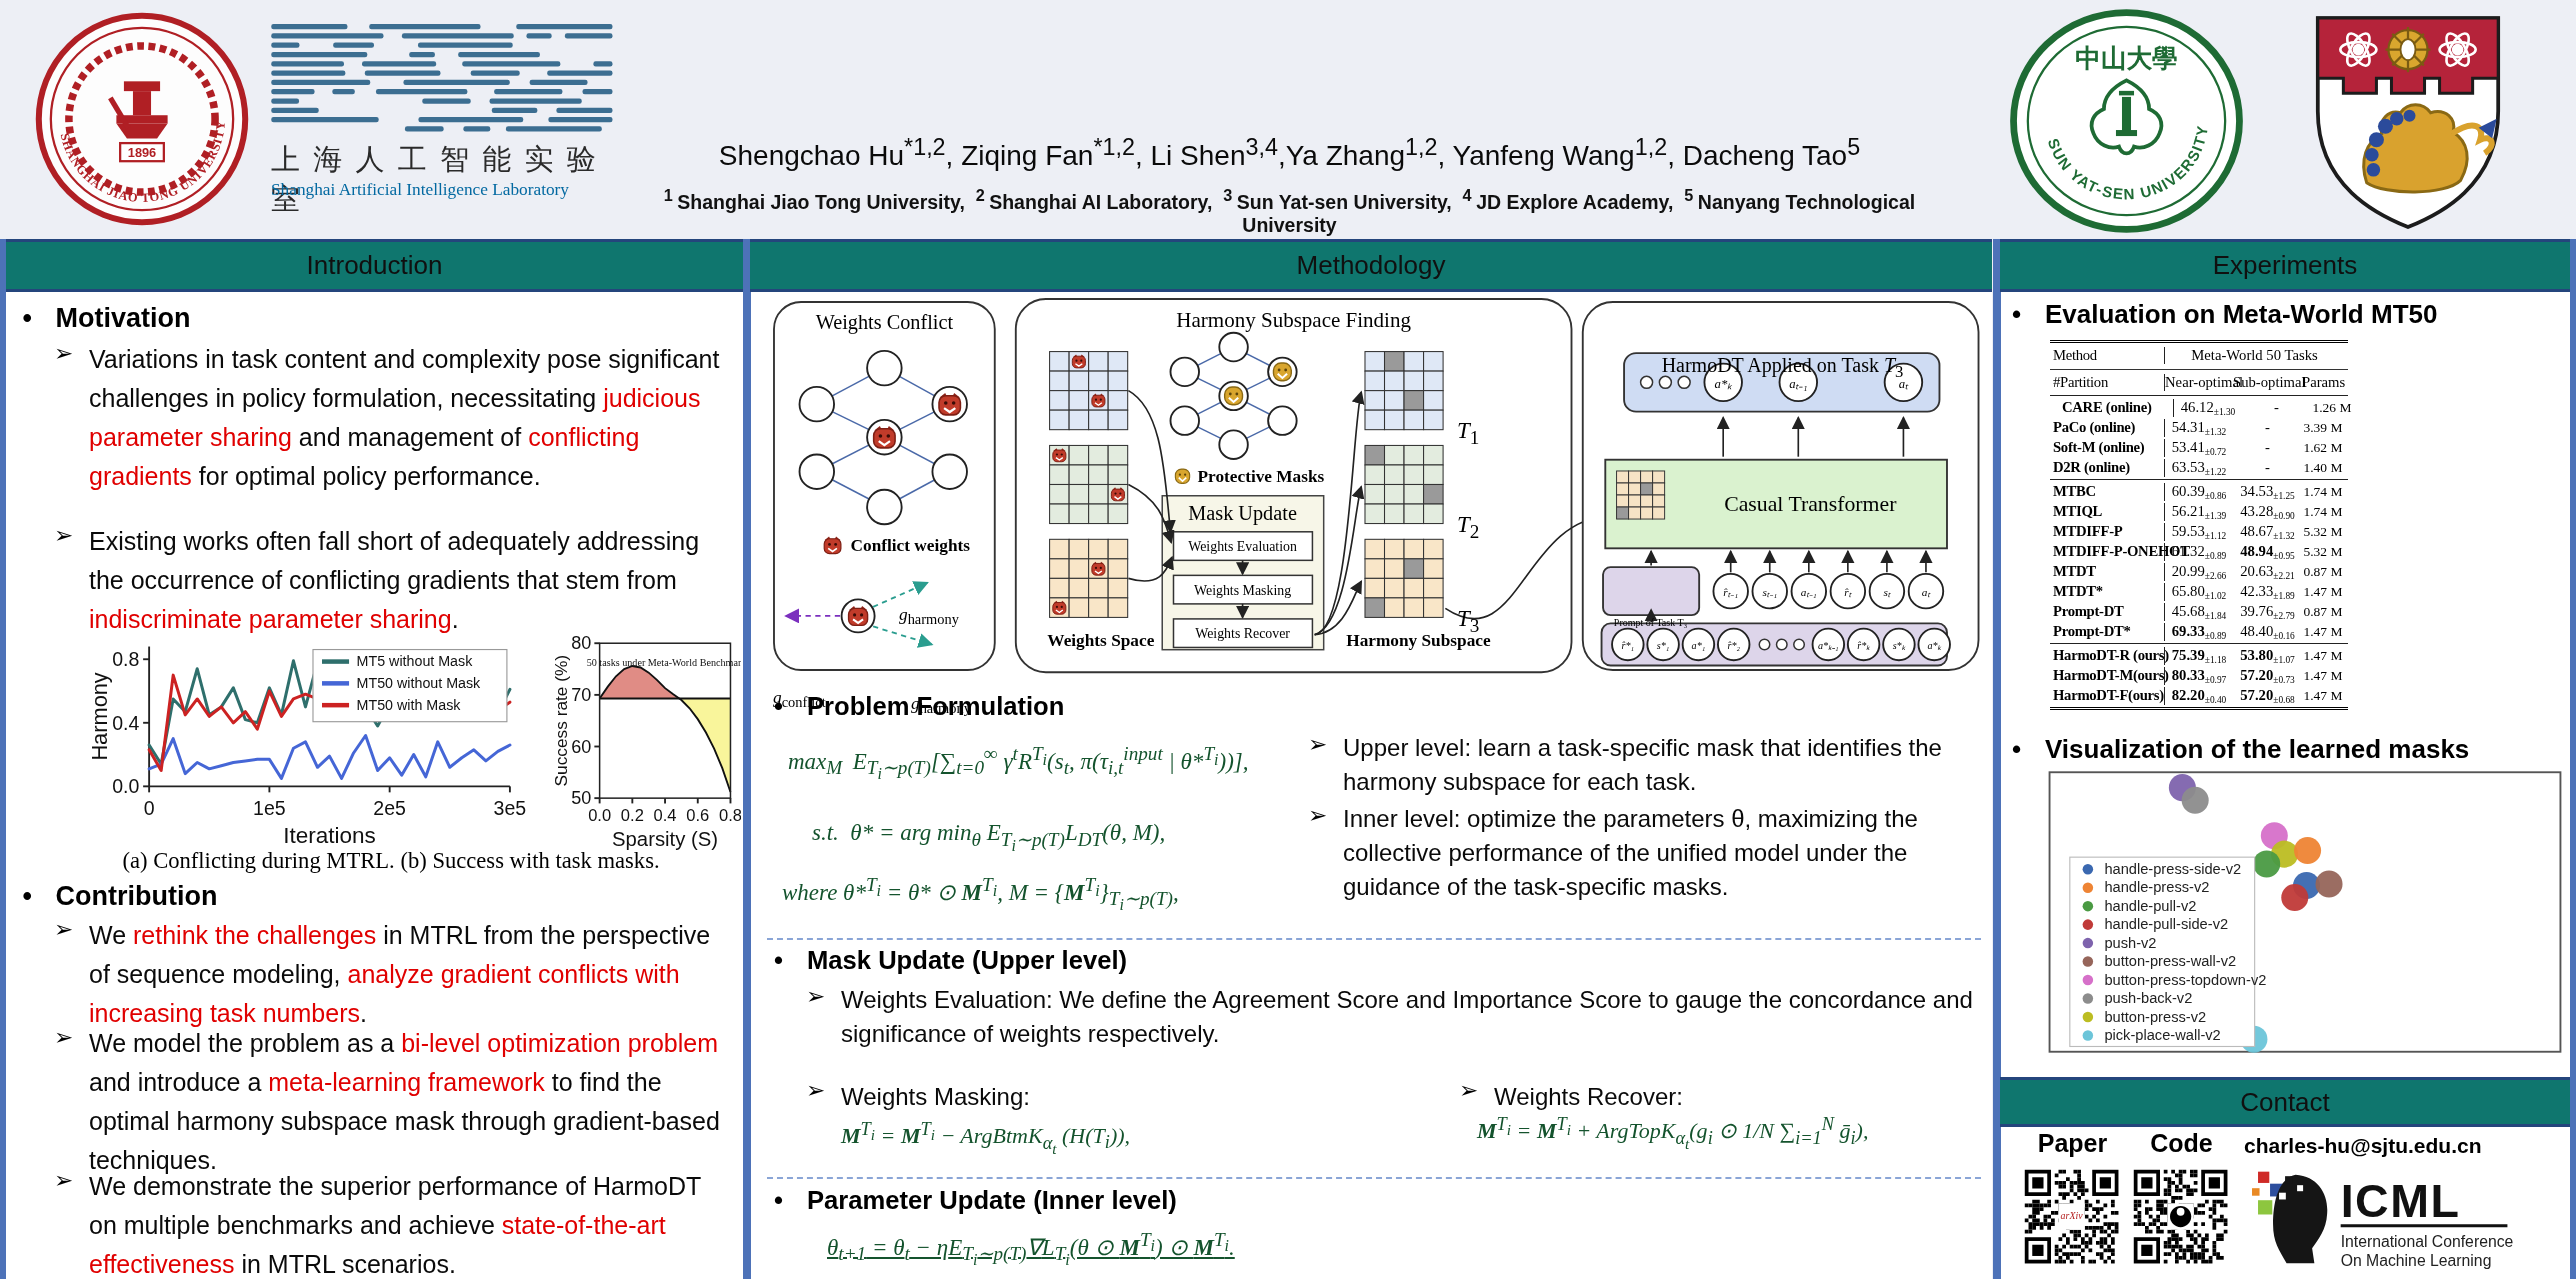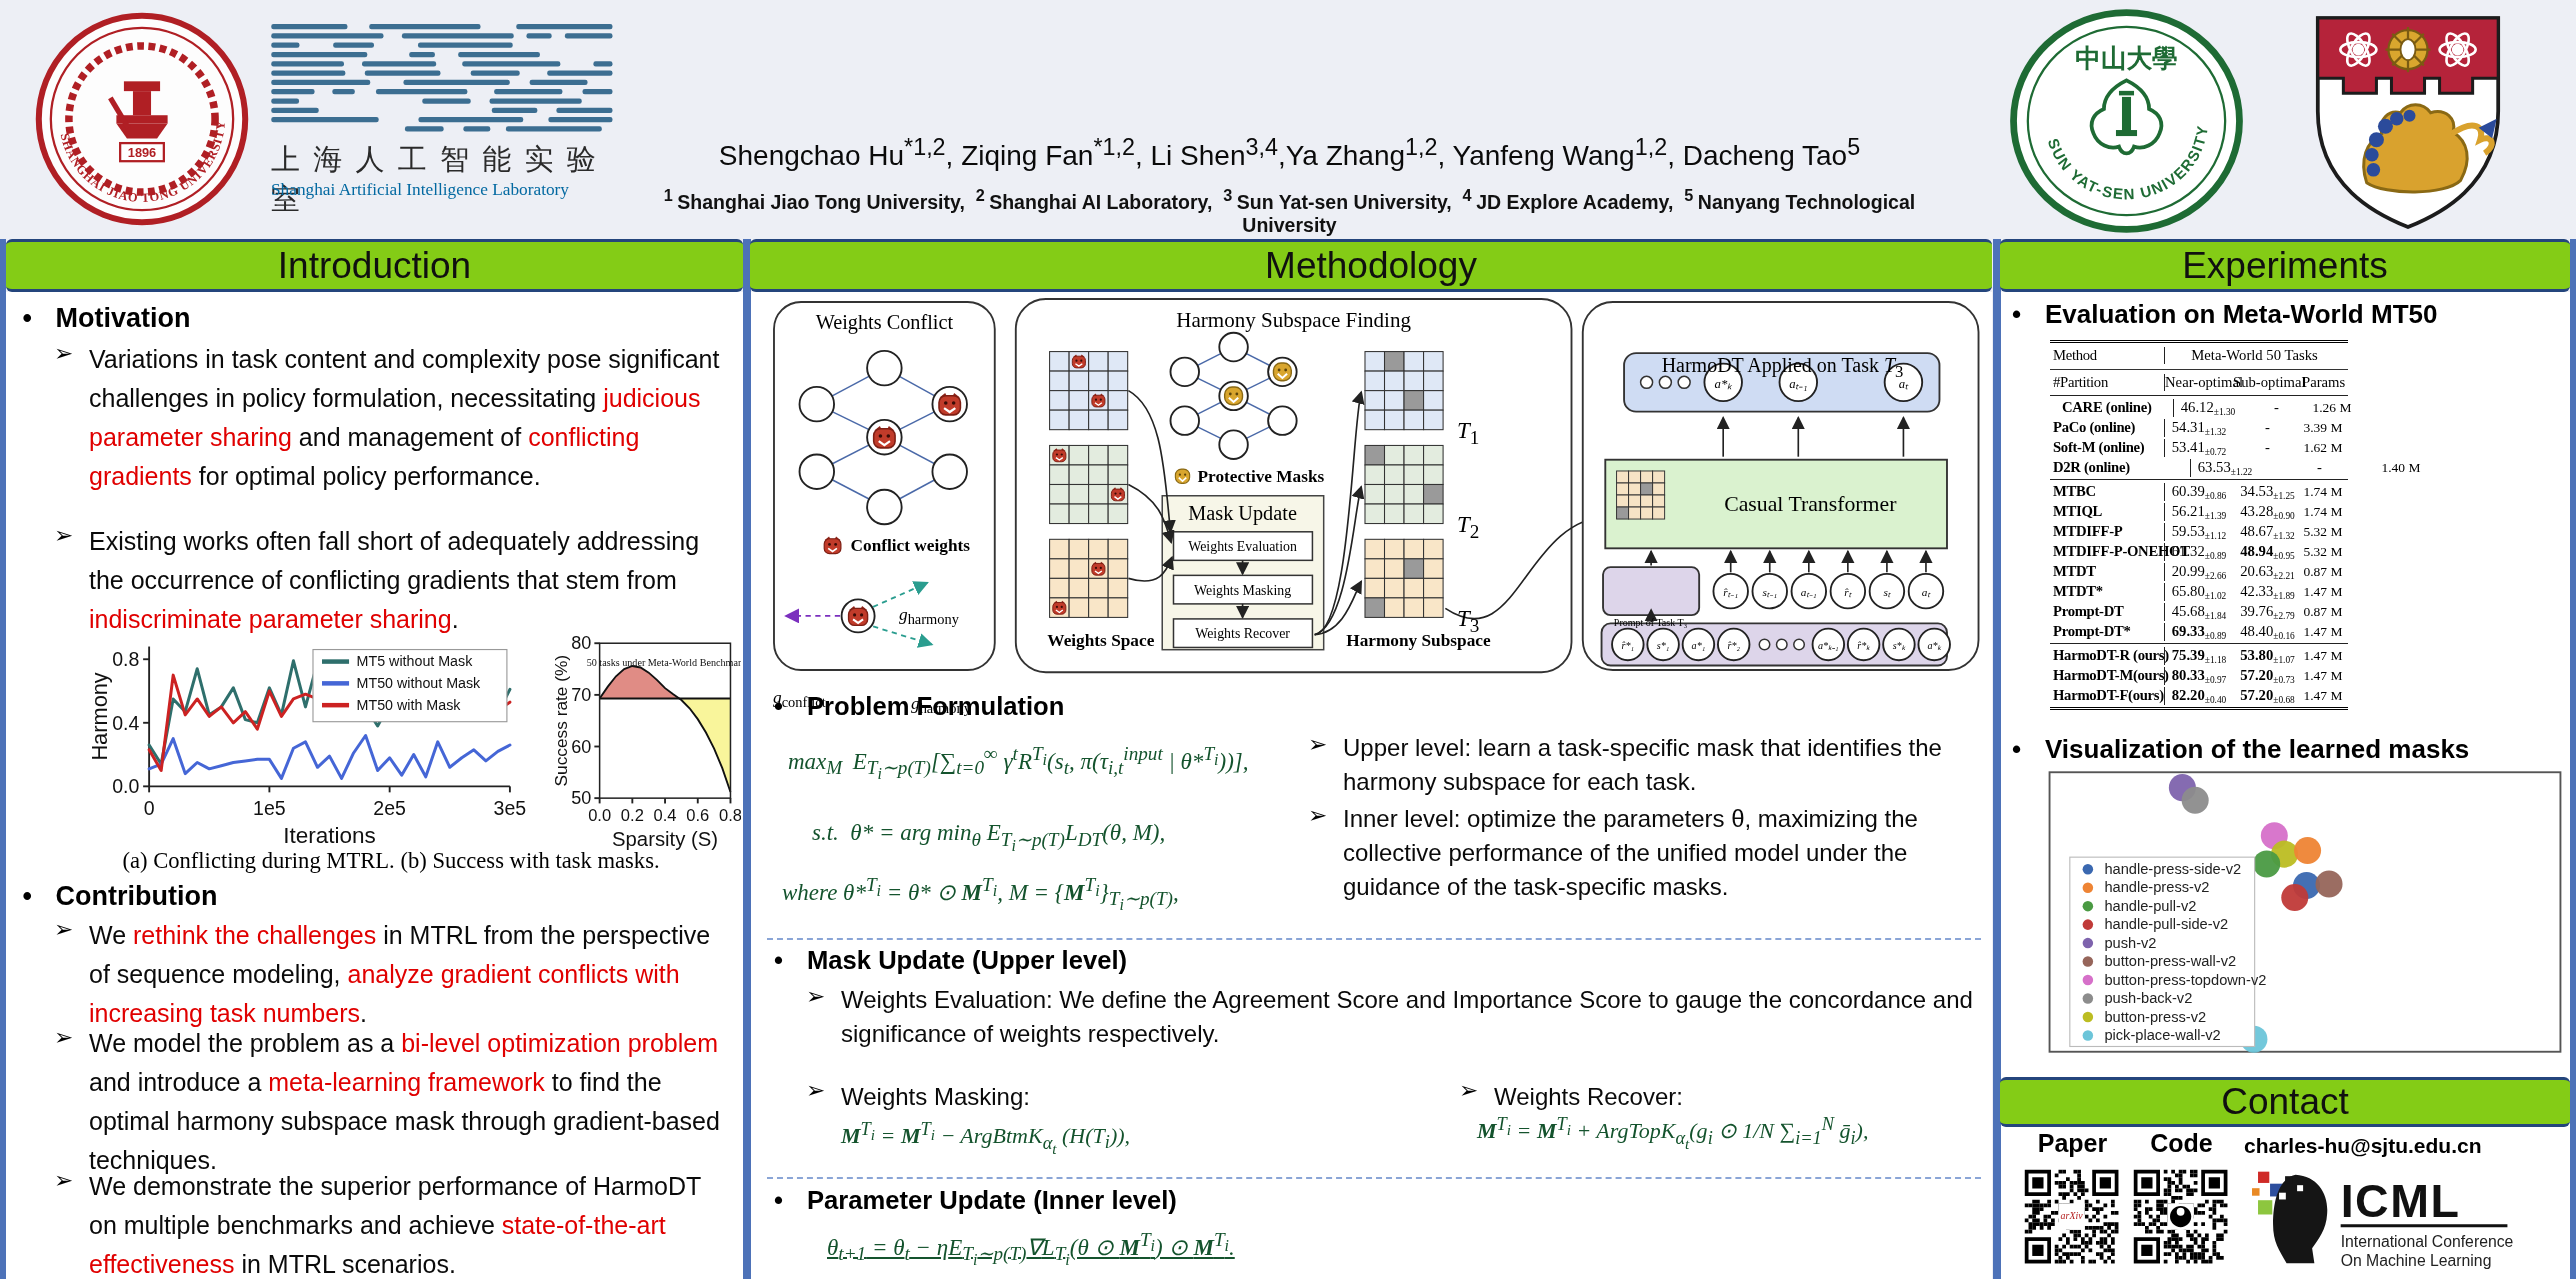--- a/index.html
+++ b/index.html
@@ -8,8 +8,8 @@
   .serif{font-family:"Liberation Serif",serif;}
   .colbg{position:absolute;top:292px;height:988px;background:#ffffff;}
   .divider{position:absolute;top:239px;height:1041px;background:#4d72b8;}
-  .secbar{position:absolute;top:239px;height:53px;background:#84cc16;border-top:3px solid #24457c;border-bottom:3px solid #24457c;box-sizing:border-box;
-          display:flex;align-items:center;justify-content:center;font-size:37px;color:#101010;border-radius:6px;}
+  .secbar{position:absolute;top:239px;height:53px;background:#0f766e;border-top:3px solid #24457c;border-bottom:3px solid #24457c;box-sizing:border-box;
+          display:flex;align-items:center;justify-content:center;font-size:26px;color:#101010;}
   .h1row{position:absolute;font-size:27px;font-weight:bold;color:#000;}
   .h1row .dot{display:inline-block;width:33px;font-weight:bold;}
   .tri{position:absolute;display:flex;}

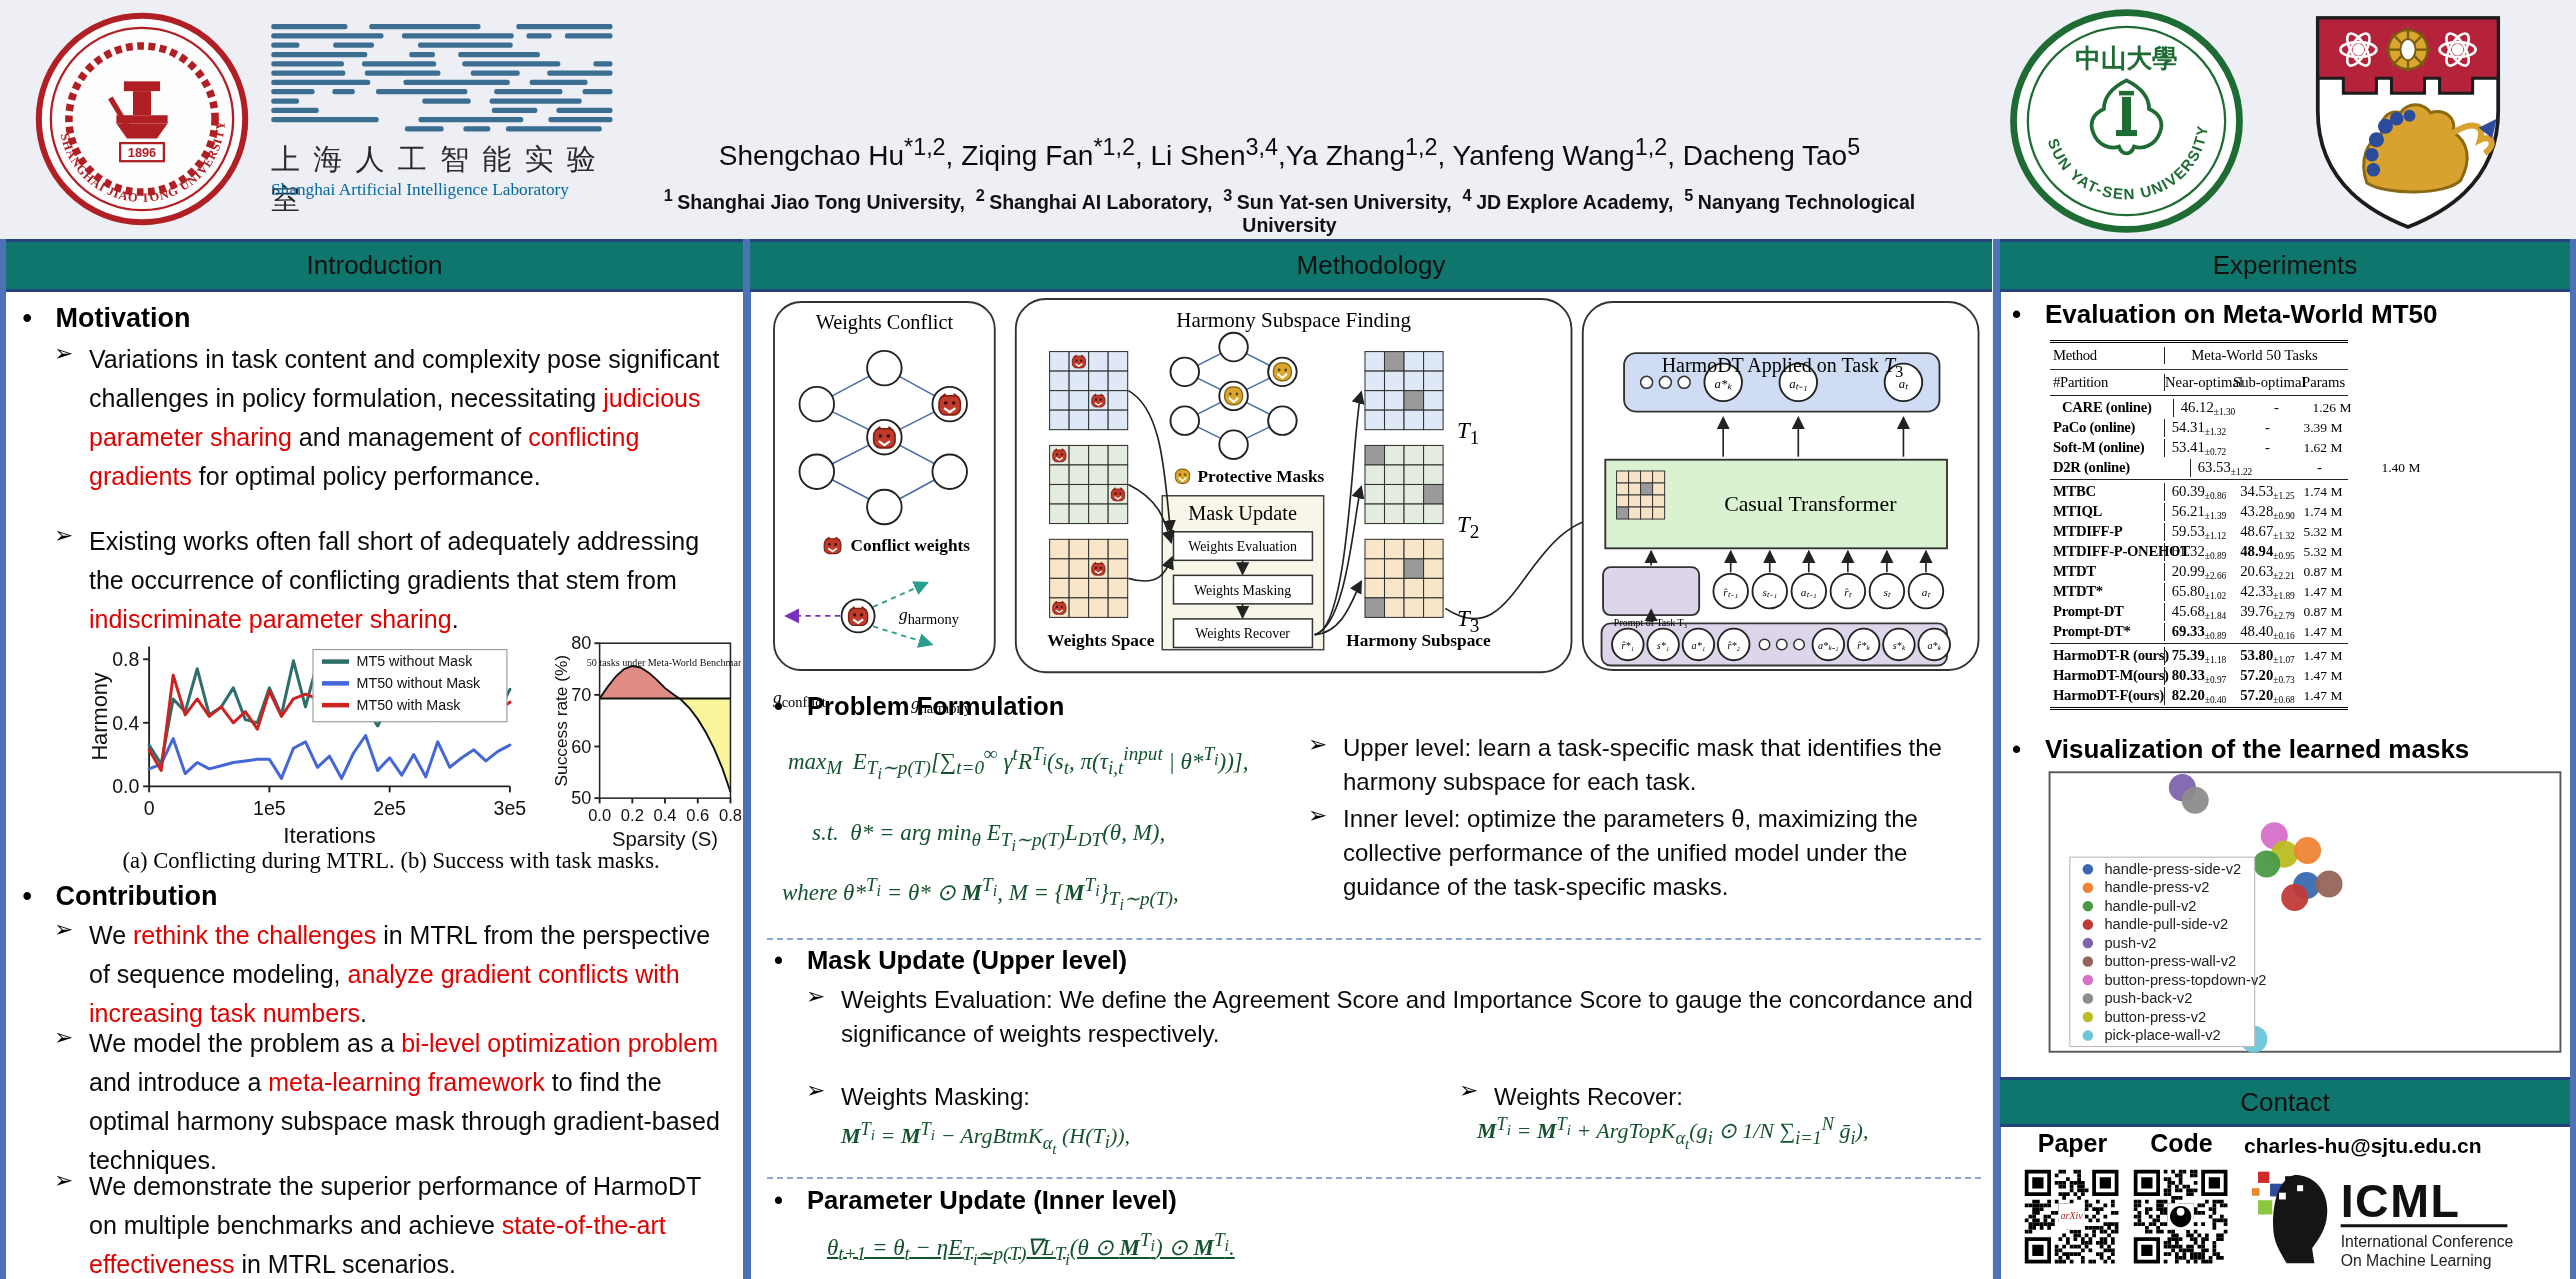--- a/index.html
+++ b/index.html
@@ -610,7 +610,7 @@
           <div class="cv"><span>-</span></div>
           <div class="cv" style="font-size:13.5px;">1.62 M</div>
         </div>
-        <div class="trow" style="height:20px;gap:26px;">
+        <div class="trow" style="height:20px;">
           <div class="c0">D2R (online)</div>
           <div class="cv vline"><span class="">63.53</span><span class="pm">±1.22</span></div>
           <div class="cv"><span>-</span></div>

